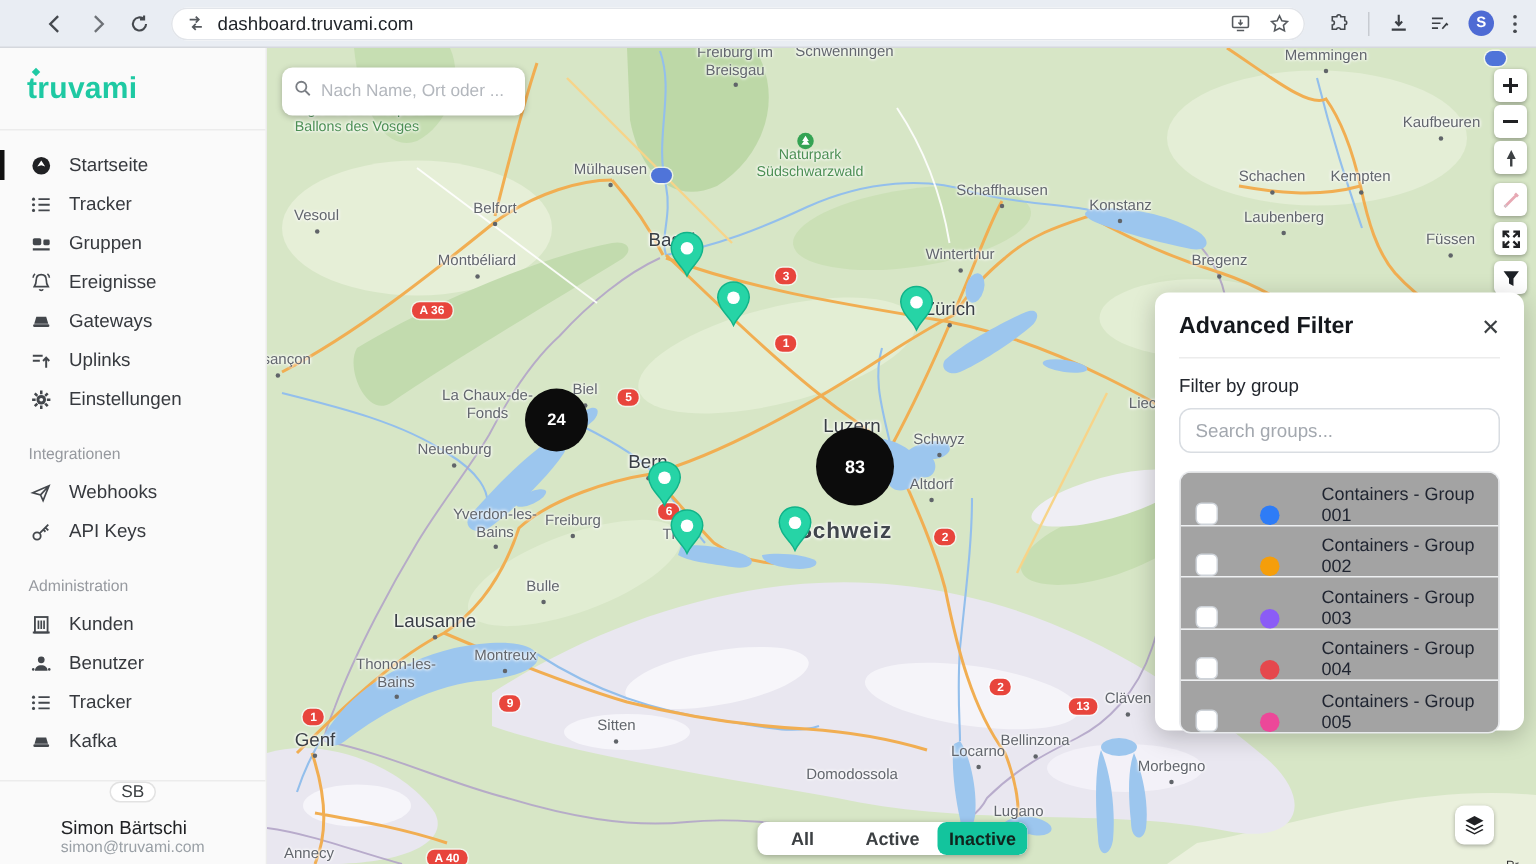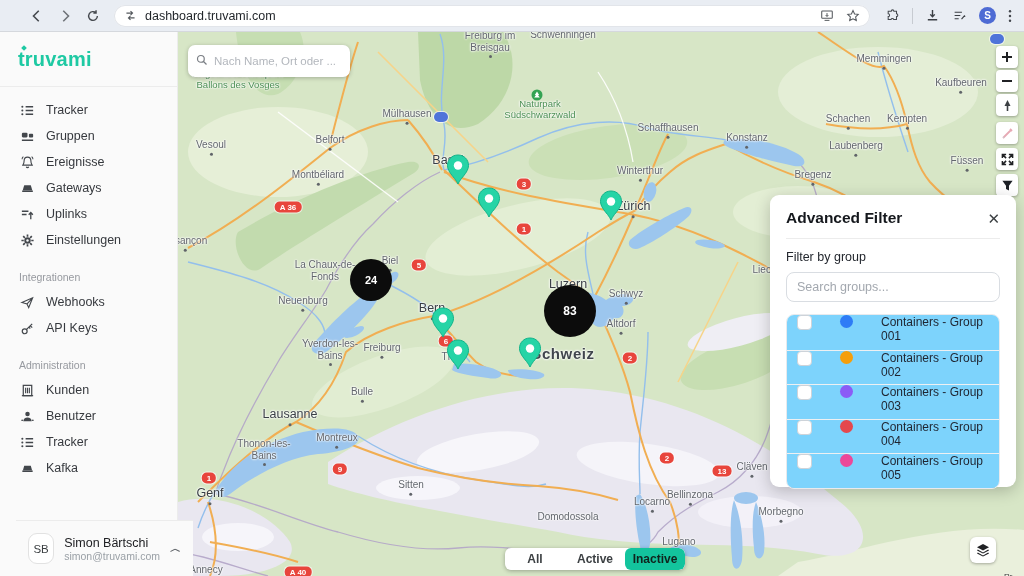--- a/index.html
+++ b/index.html
@@ -382,7 +382,7 @@
 
   <div class="lbl wrap dotted" style="left:312px;top:12px;max-width:64px">Freiburg im Breisgau</div>
   <div class="lbl" style="left:385px;top:3px">Schwenningen</div>
-  <div class="lbl dotted" style="left:706px;top:29px">Memmingen</div>
+  <div class="lbl dotted" style="left:706px;top:8px">Memmingen</div>
   <div class="lbl dotted" style="left:783px;top:53px">Kaufbeuren</div>
   <div class="lbl dotted" style="left:670px;top:89px">Schachen</div>
   <div class="lbl dotted" style="left:729px;top:89px">Kempten</div>

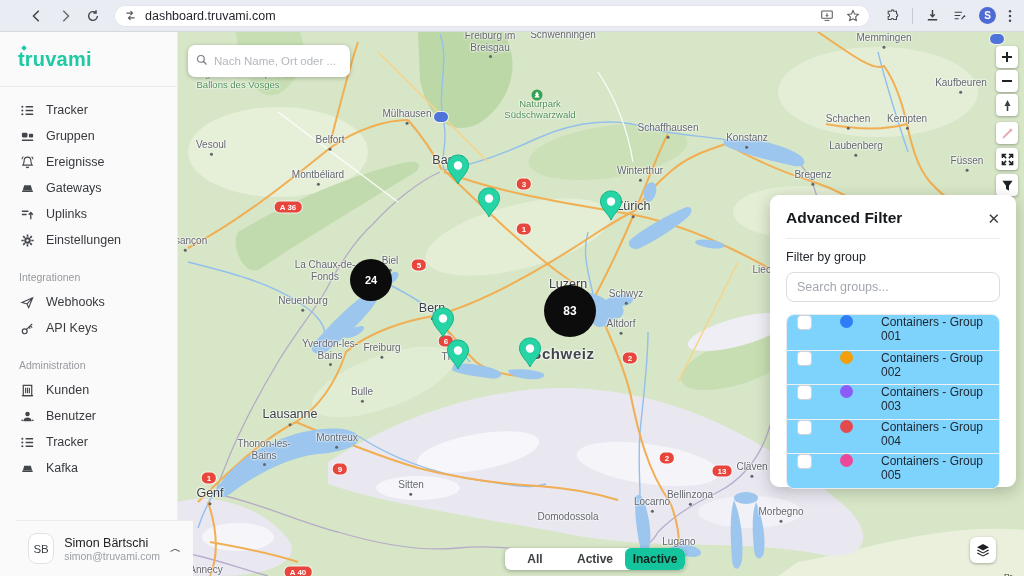--- a/index.html
+++ b/index.html
@@ -149,6 +149,15 @@
     <span class="logo">truvami</span>
   </div>
   <div class="nav">
+    <div class="nav-item active">
+      <span class="ic">
+          <svg width="15" height="15" viewBox="0 0 16 16">
+            <circle cx="8" cy="8" r="6.3" fill="#202124"></circle>
+            <path d="M8 4.2 L10.8 8.6 L8 7.6 L5.2 8.6 Z" fill="#fff"></path>
+          </svg>
+        </span>
+      <span>Startseite</span>
+    </div>
     <div class="nav-item">
       <span class="ic">
           <svg width="15" height="15" viewBox="0 0 16 16">

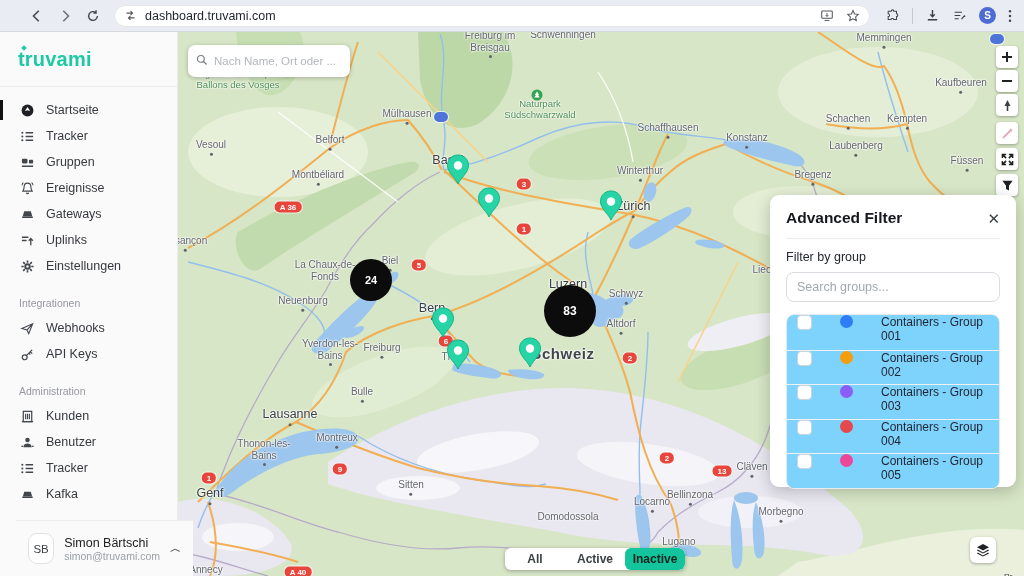--- a/index.html
+++ b/index.html
@@ -67,7 +67,7 @@
   .panel input { width:100%; height:30px; border:1px solid #d9dde2; border-radius:8px; padding:0 10px; font-size:12.5px; color:#333; outline:none; font-family:"Liberation Sans",sans-serif; }
   .panel input::placeholder { color:#a3a8af; }
   .grouplist { margin-top:12px; border:1px solid #e8eaed; border-radius:8px; overflow:hidden; }
-  .grow { height:34.5px; display:flex; align-items:flex-start; gap:28px; padding:0 10px; border-top:1px solid #eef0f2; background:#7dd3fc; }
+  .grow { height:34.5px; display:flex; align-items:flex-end; gap:28px; padding:0 10px; border-top:1px solid #eef0f2; background:#a3a3a3; }
   .grow:first-child { border-top:none; }
   .gcheck { width:15px; height:15px; border:1.5px solid #ced3d9; border-radius:4px; background:#fff; flex:none; }
   .gdot { width:13px; height:13px; border-radius:50%; flex:none; }

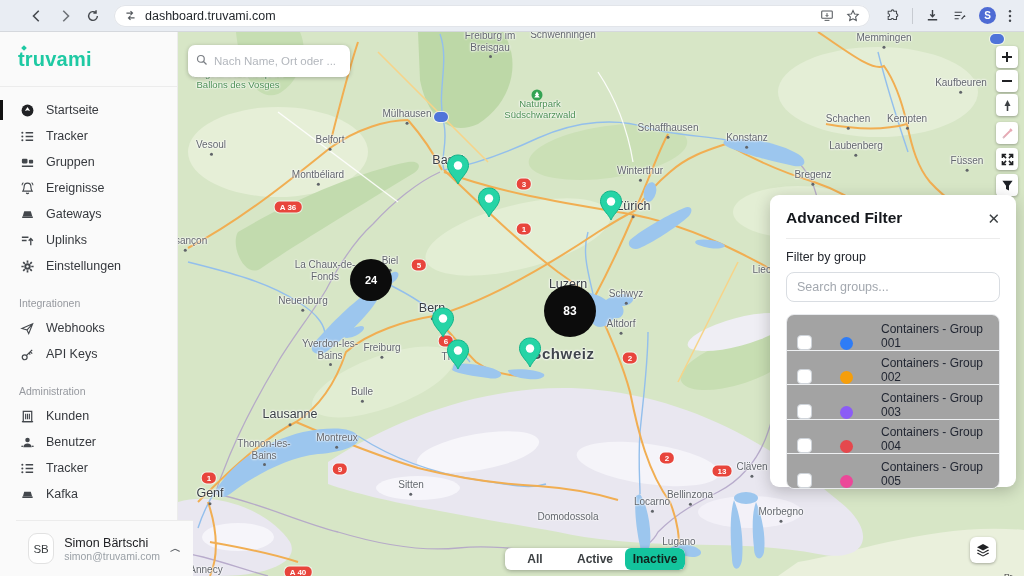--- a/index.html
+++ b/index.html
@@ -26,7 +26,7 @@
   .nav-item .ic { width:16px; display:flex; justify-content:center; color:#43474c; }
   .nav-item.active::before { content:""; position:absolute; left:0; top:3px; bottom:3px; width:3px; background:#111; }
   .sec-title { margin:18px 0 6px 19px; font-size:10.5px; color:#96999f; }
-  .userbox { position:absolute; left:16px; bottom:0; width:100%; height:56px; border-top:1px solid #ececec; display:flex; align-items:center; padding:0 12px; gap:10px; background:#fafafa; }
+  .userbox { position:absolute; left:0; bottom:0; width:100%; height:56px; border-top:1px solid #ececec; display:flex; align-items:center; padding:0 12px; gap:10px; background:#fafafa;flex-direction:column; }
   .userbox .ub-av { width:31px; height:31px; border:1px solid #e2e2e2; border-radius:9px; background:#fff; display:flex; align-items:center; justify-content:center; font-size:11.5px; color:#3c4043; }
   .ub-name { font-size:12.5px; color:#202124; }
   .ub-mail { font-size:10.5px; color:#9aa0a6; }

